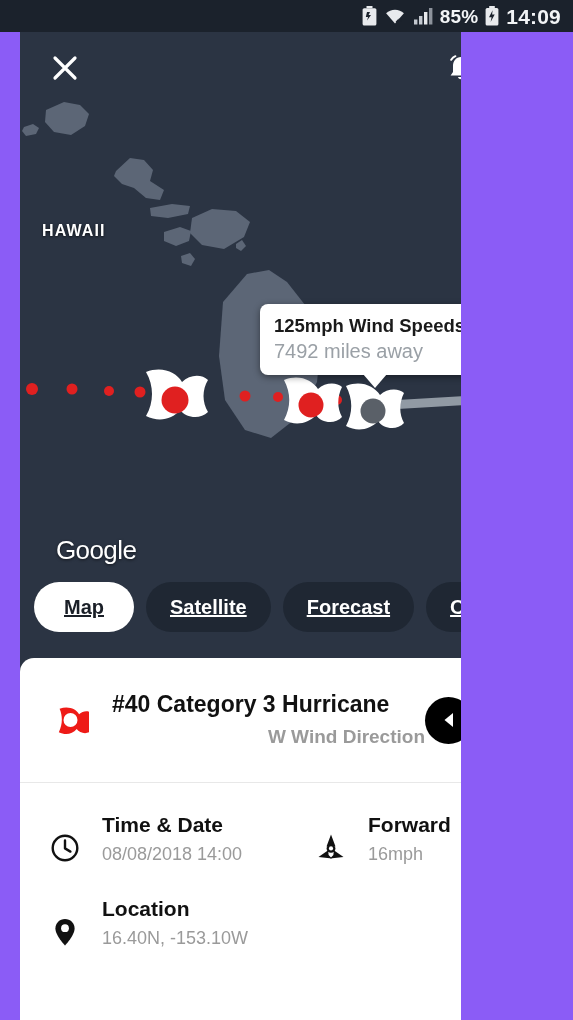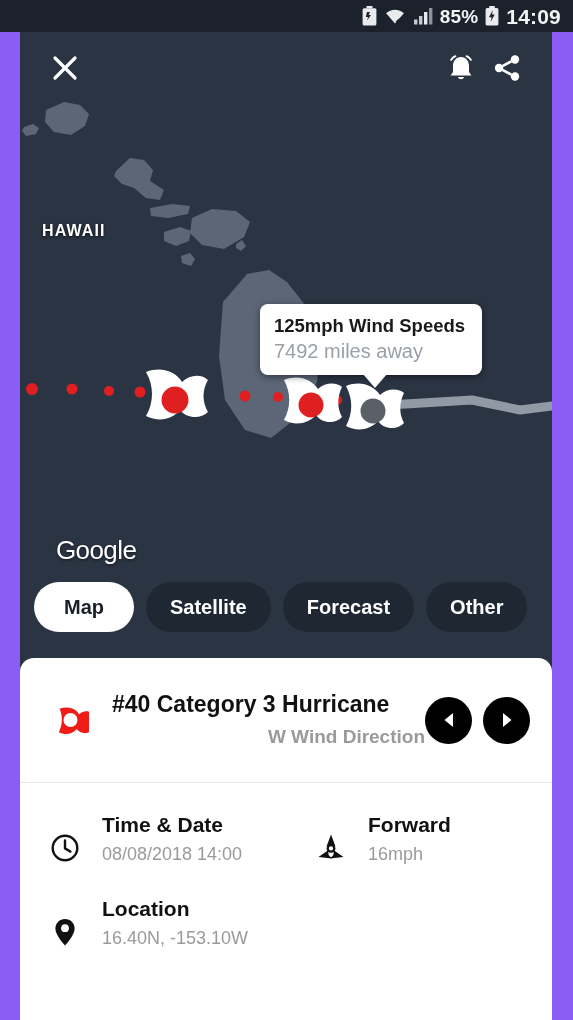--- a/index.html
+++ b/index.html
@@ -45,7 +45,7 @@
   #screen {
     position: absolute;
     left: 20px; top: 32px;
-    width: 532px; height: 988px;
+    width: 441px; height: 988px;
     overflow: hidden;
     background: #2b3443;
   }

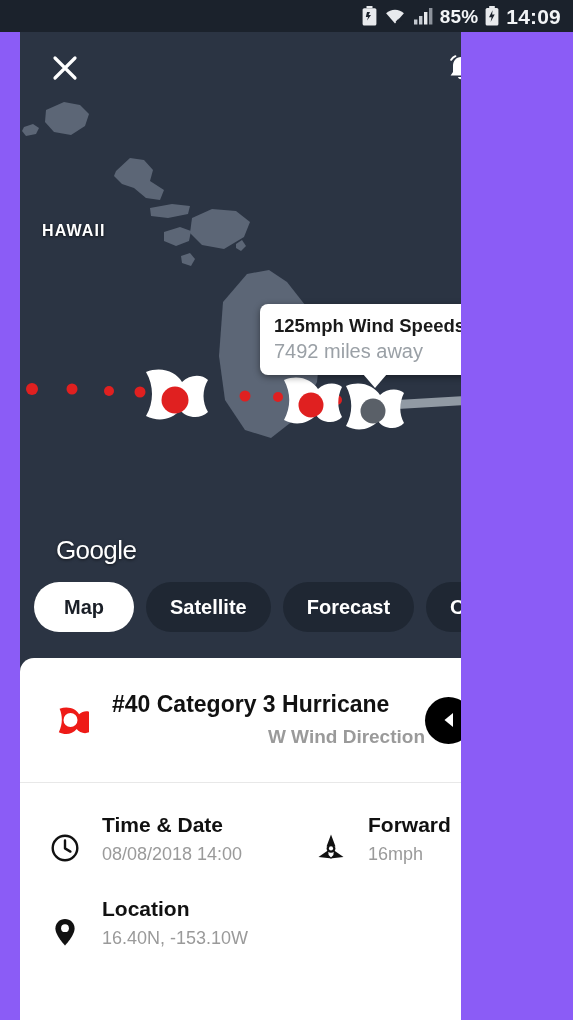--- a/index.html
+++ b/index.html
@@ -158,6 +158,7 @@
     background: #1f2733;
     color: #ffffff;
     white-space: nowrap;
+    text-decoration: underline;
   }
   .pill.active {
     background: #ffffff;

